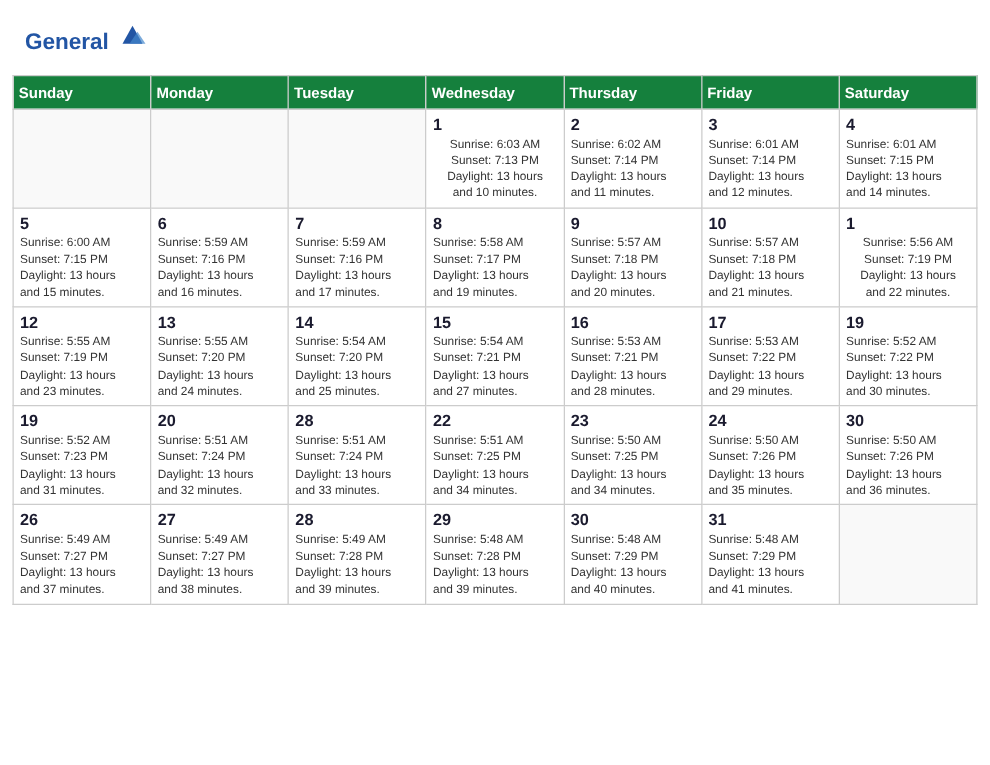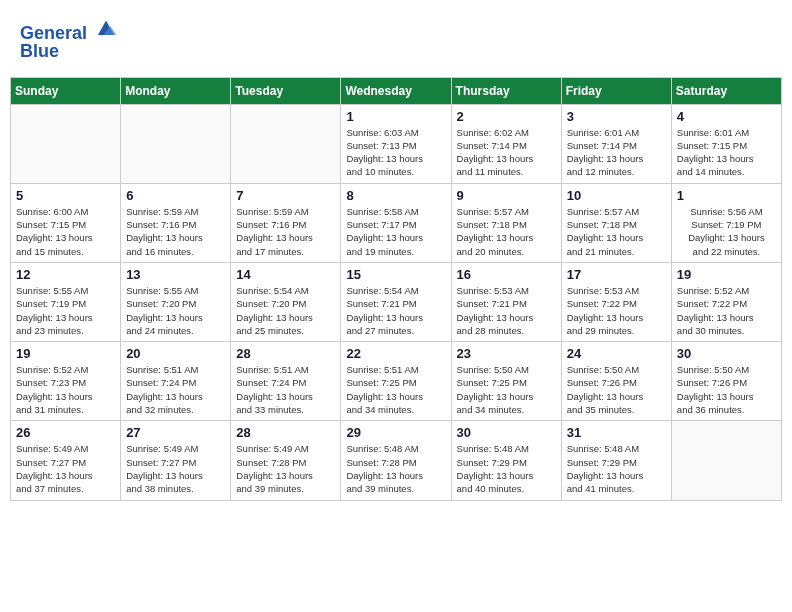--- a/index.html
+++ b/index.html
@@ -102,7 +102,6 @@
           </svg>
         </div>
       </div>
-      <div style="font-size:18px;font-weight:bold;color:#2255a4;margin-top:-4px;">Blue</div>
     </div>
   </div>
   <div class="title-block">

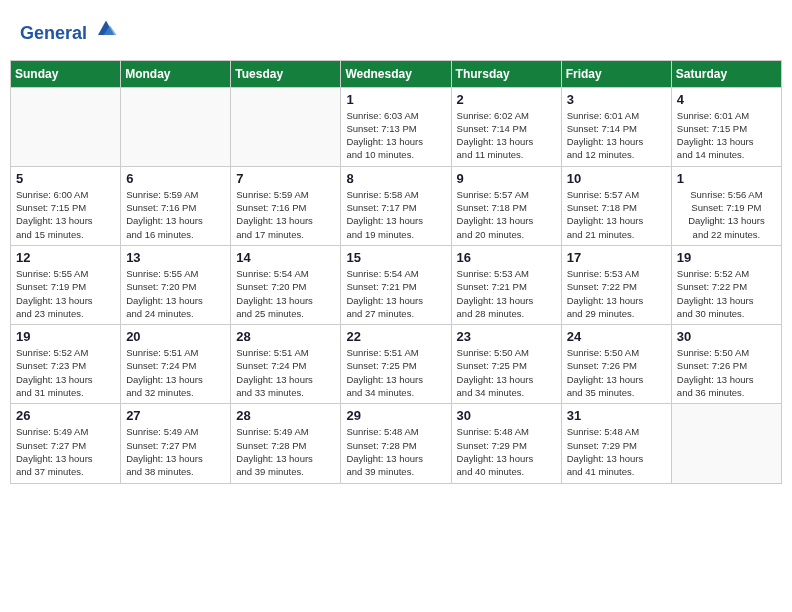--- a/index.html
+++ b/index.html
@@ -129,7 +129,7 @@
         <td class="empty"></td>
         <td>
           <span class="day-number">1</span>
-          <div class="cell-info" style="white-space: pre-line;">Sunrise: 6:03 AM
+          <div class="cell-info" style="white-space: pre-line; text-align: center;">Sunrise: 6:03 AM
 Sunset: 7:13 PM
 Daylight: 13 hours
 and 10 minutes.</div>

